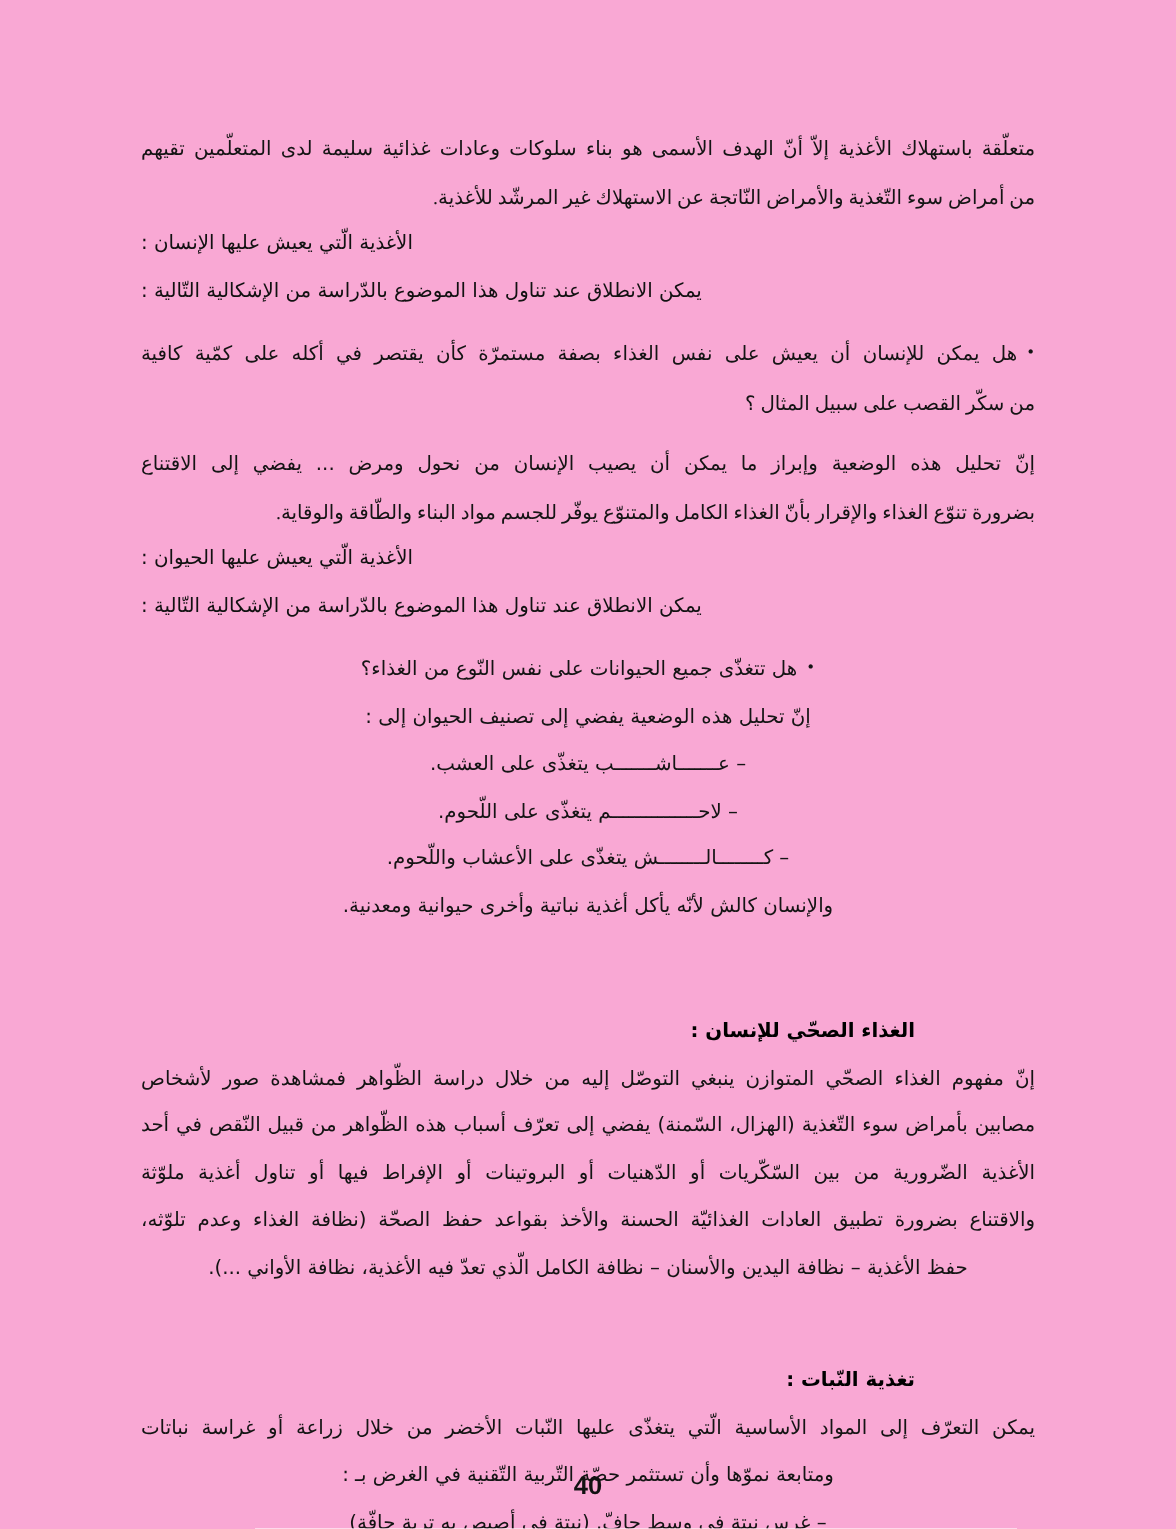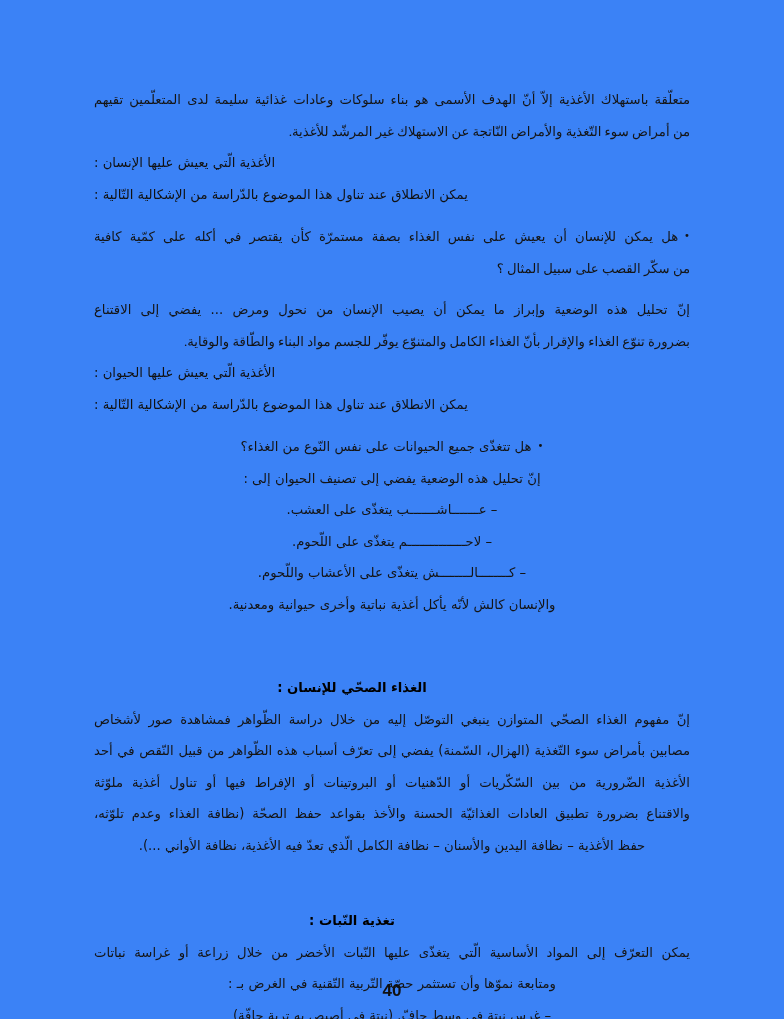--- a/index.html
+++ b/index.html
@@ -16,7 +16,7 @@
     width: 784px;
     height: 1019px;
     margin: 0 auto;
-    background: #3b82f6;
+    background: #f9a8d4;
     overflow: hidden;
     box-sizing: border-box;
   }

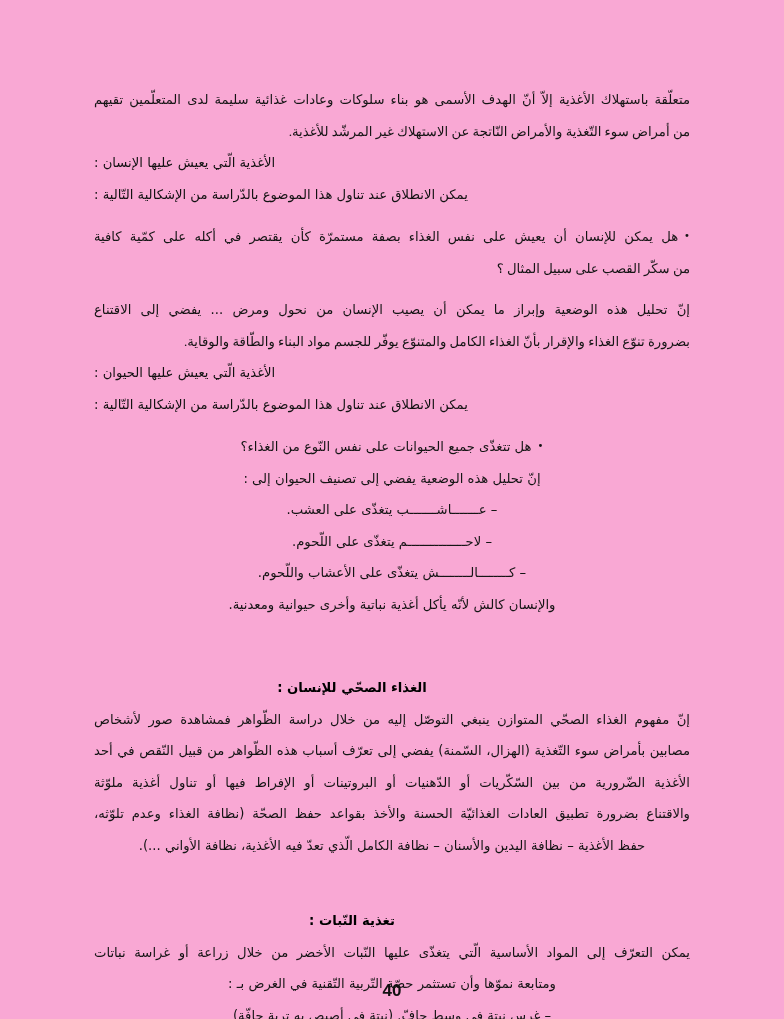--- a/index.html
+++ b/index.html
@@ -81,7 +81,6 @@
     font-weight: bold;
     font-size: 13.2px;
     line-height: 31.5px;
-    text-align: center;
     padding-right: 80px;
     color: #000000;
   }

